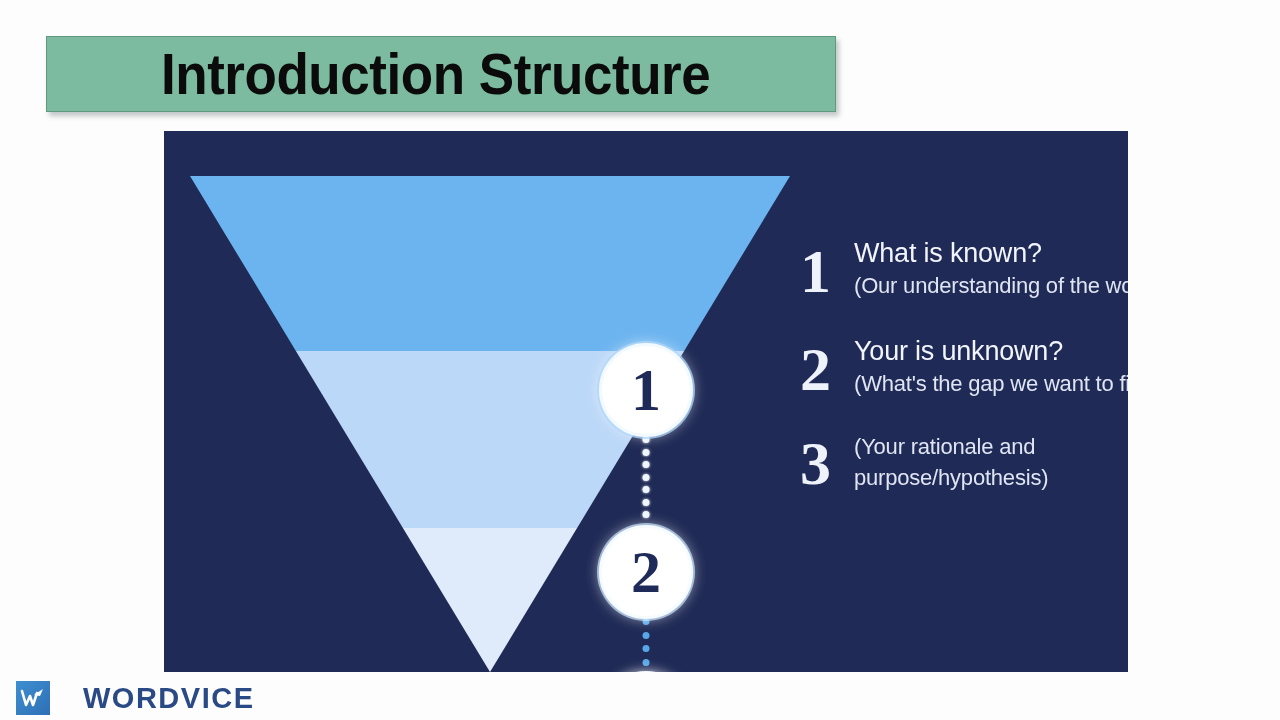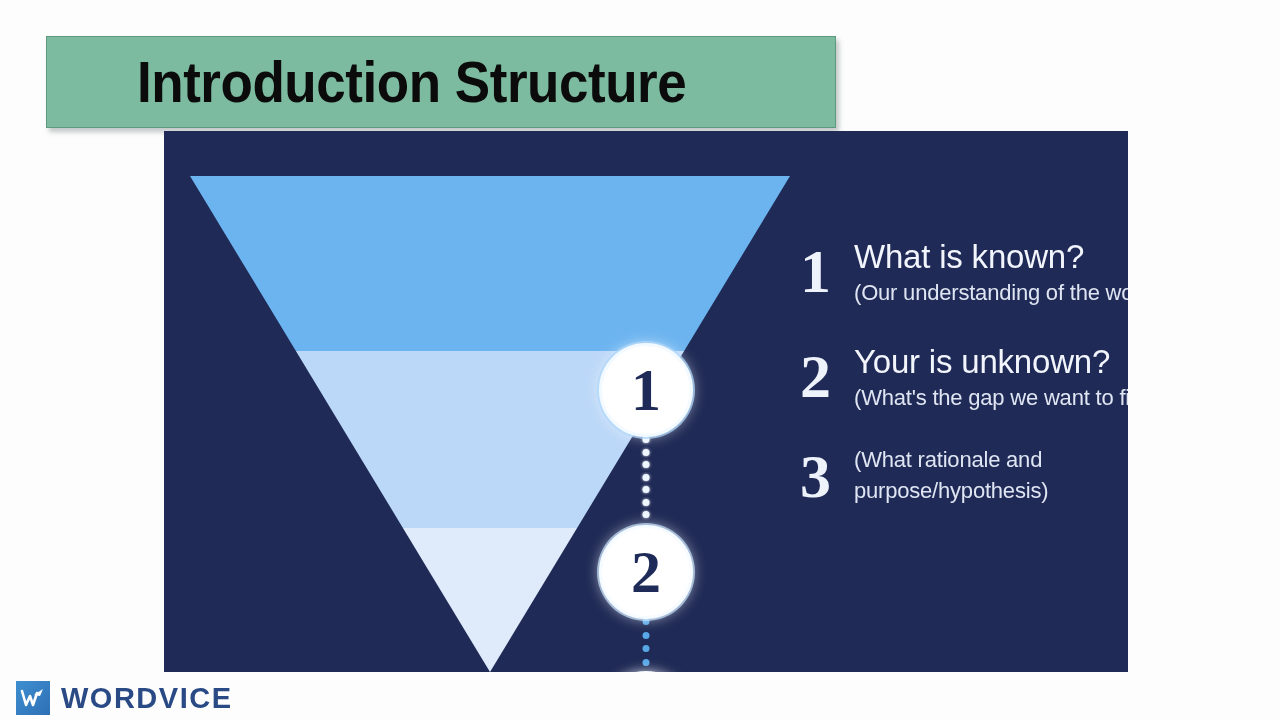--- a/index.html
+++ b/index.html
@@ -22,13 +22,14 @@
     left: 46px;
     top: 36px;
     width: 790px;
-    height: 92px;
+    height: 76px;
     background: #7cbba0;
     border: 1px solid #5f9a80;
     box-sizing: border-box;
     box-shadow: 3px 4px 5px rgba(120,130,130,0.45);
     display: flex;
     align-items: center;
+    padding-left: 24px;
   }
   #title-text {
     margin-left: 90px;

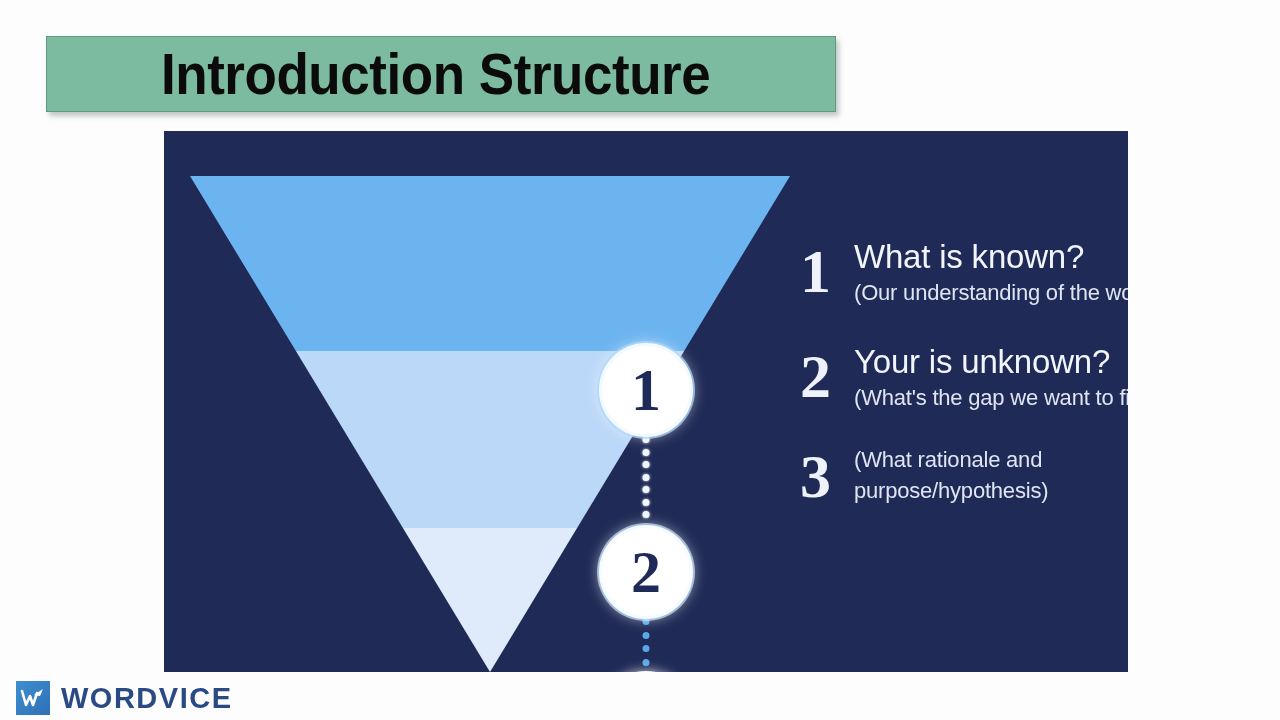--- a/index.html
+++ b/index.html
@@ -154,7 +154,7 @@
   }
   .legend-heading {
     font-family: "Liberation Sans Narrow", "Liberation Sans", sans-serif;
-    font-size: 33px;
+    font-size: 27px;
     line-height: 1.16;
     color: #f2f5fc;
     letter-spacing: -0.2px;

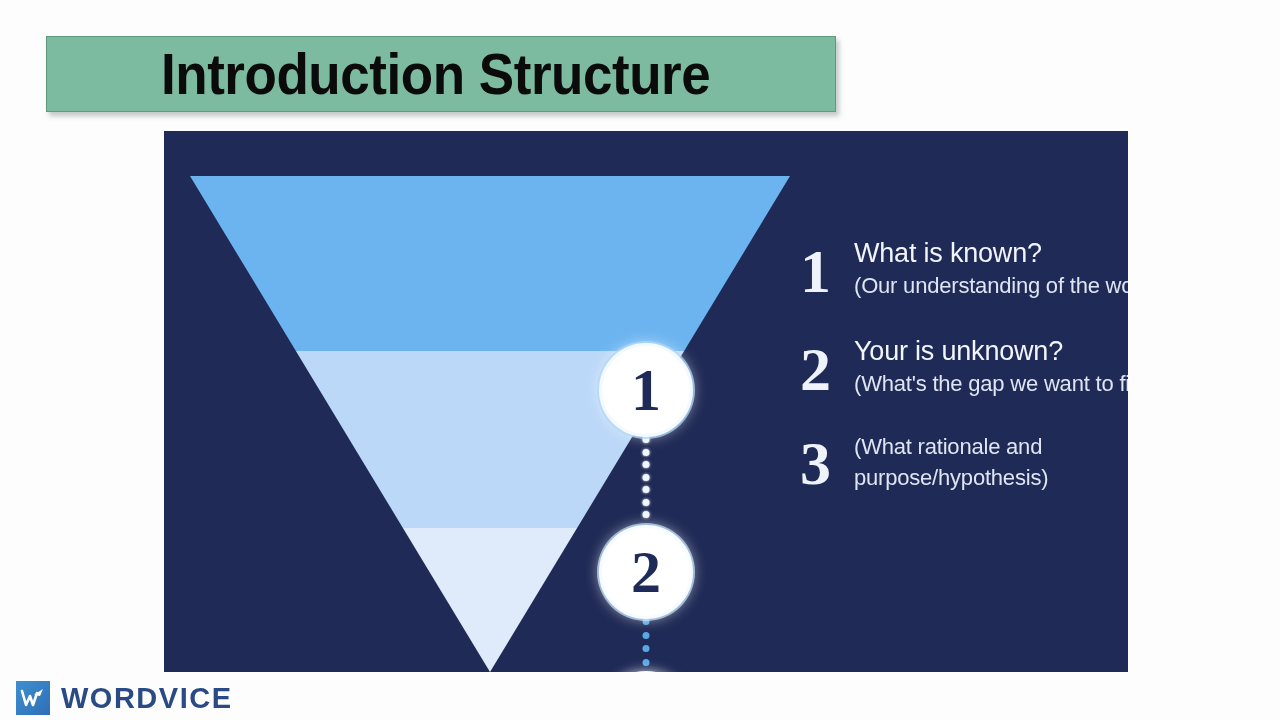--- a/index.html
+++ b/index.html
@@ -256,7 +256,7 @@
       <div class="legend-item" id="legend-item-3">
         <div class="legend-num">3</div>
         <div class="legend-body">
-          <div class="legend-sub">(What rationale and purpose/hypothesis)</div>
+          <div class="legend-sub">(Your rationale and purpose/hypothesis)</div>
         </div>
       </div>
 

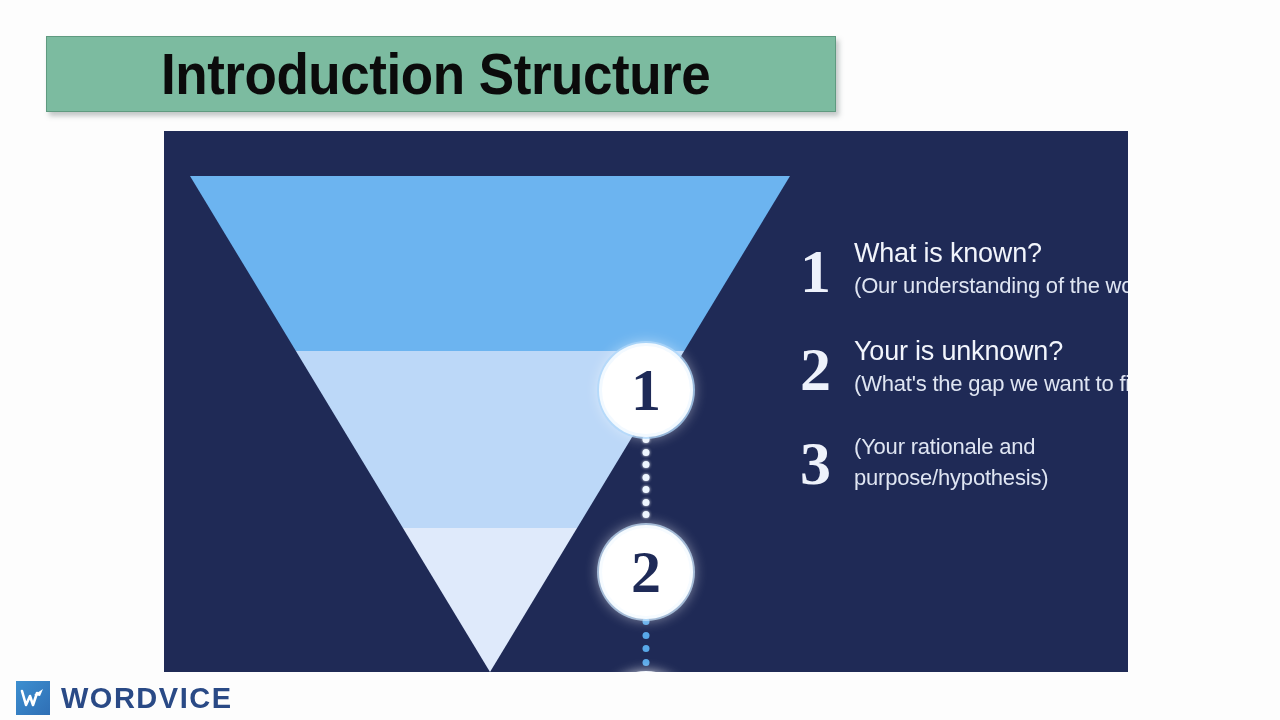--- a/index.html
+++ b/index.html
@@ -180,6 +180,7 @@
     top: 681px;
     display: flex;
     align-items: center;
+    gap: 22px;
   }
   #logo-mark {
     width: 34px;

